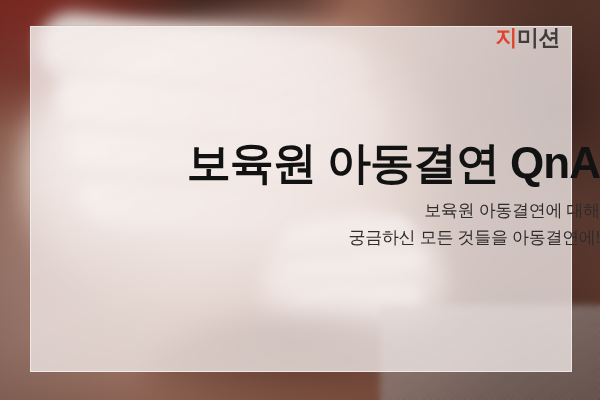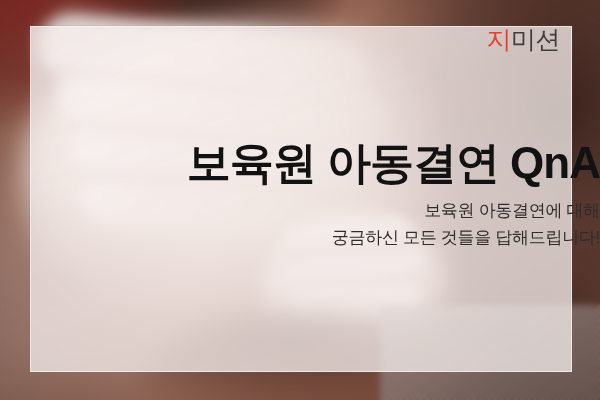--- a/index.html
+++ b/index.html
@@ -154,8 +154,8 @@
     position: absolute;
     right: 40px;
     top: 27px;
-    font-size: 25px;
-    font-weight: normal;
+    font-size: 22px;
+    font-weight: bold;
     letter-spacing: -0.5px;
     line-height: 1;
     white-space: nowrap;

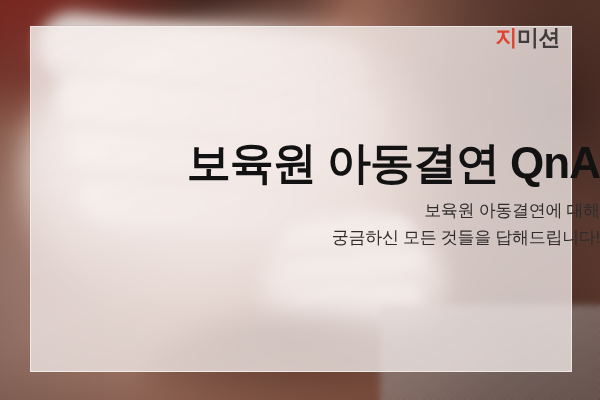--- a/index.html
+++ b/index.html
@@ -226,7 +226,7 @@
     <h1 class="title">보육원 아동결연 QnA</h1>
     <p class="subtitle">
       <span class="line">보육원 아동결연에 대해</span>
-      <span class="line">궁금하신 모든 것들을 답해드립니다!</span>
+      <span class="line">궁금하신 모든 것들을 아동결연에!</span>
     </p>
   </div>
 

